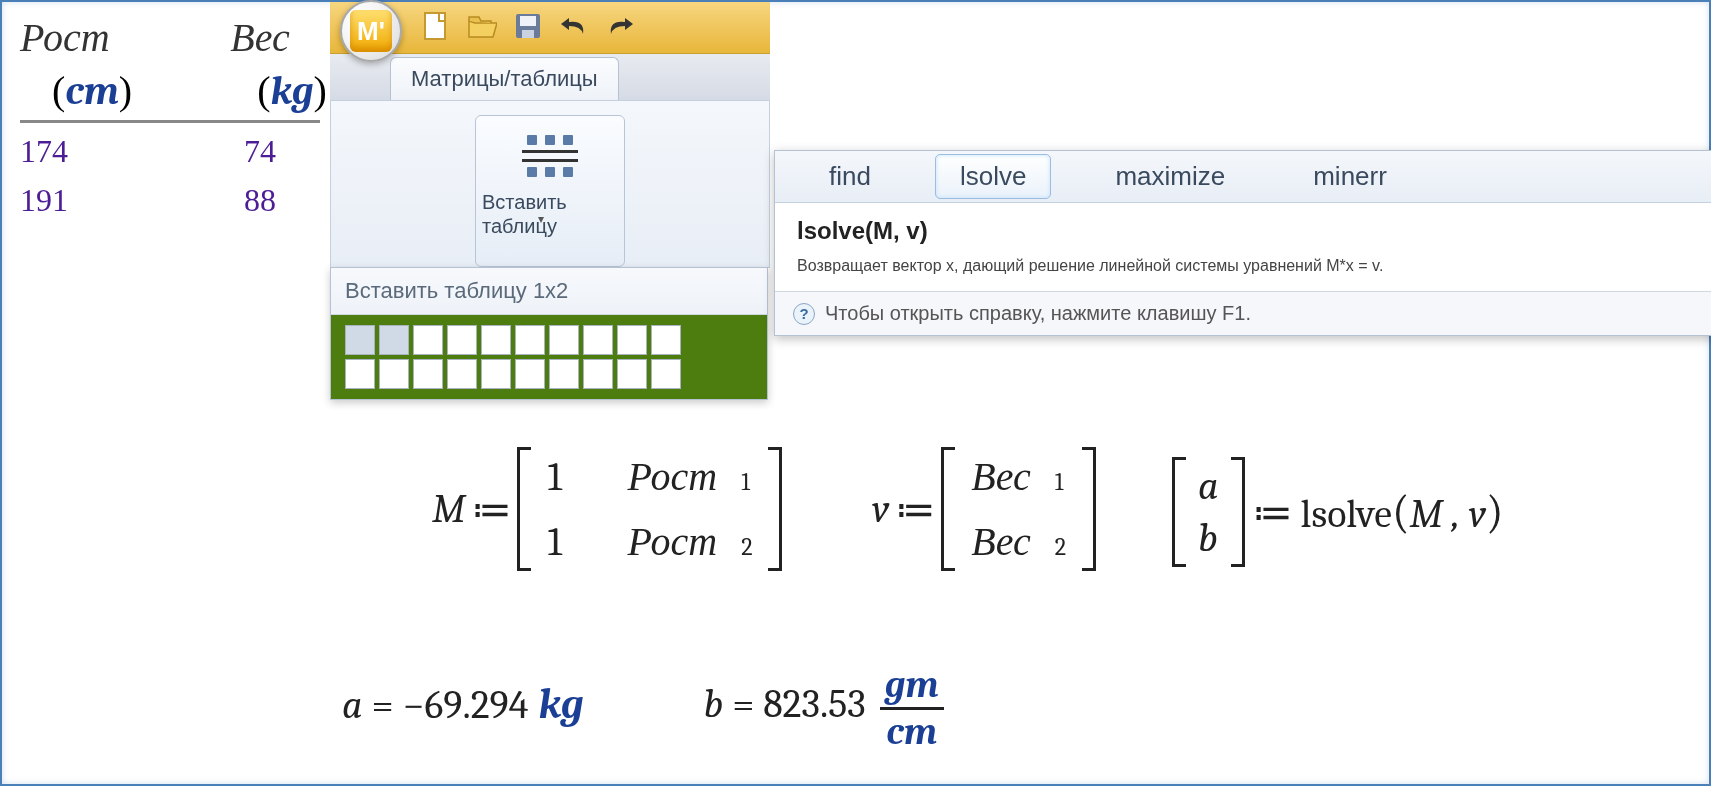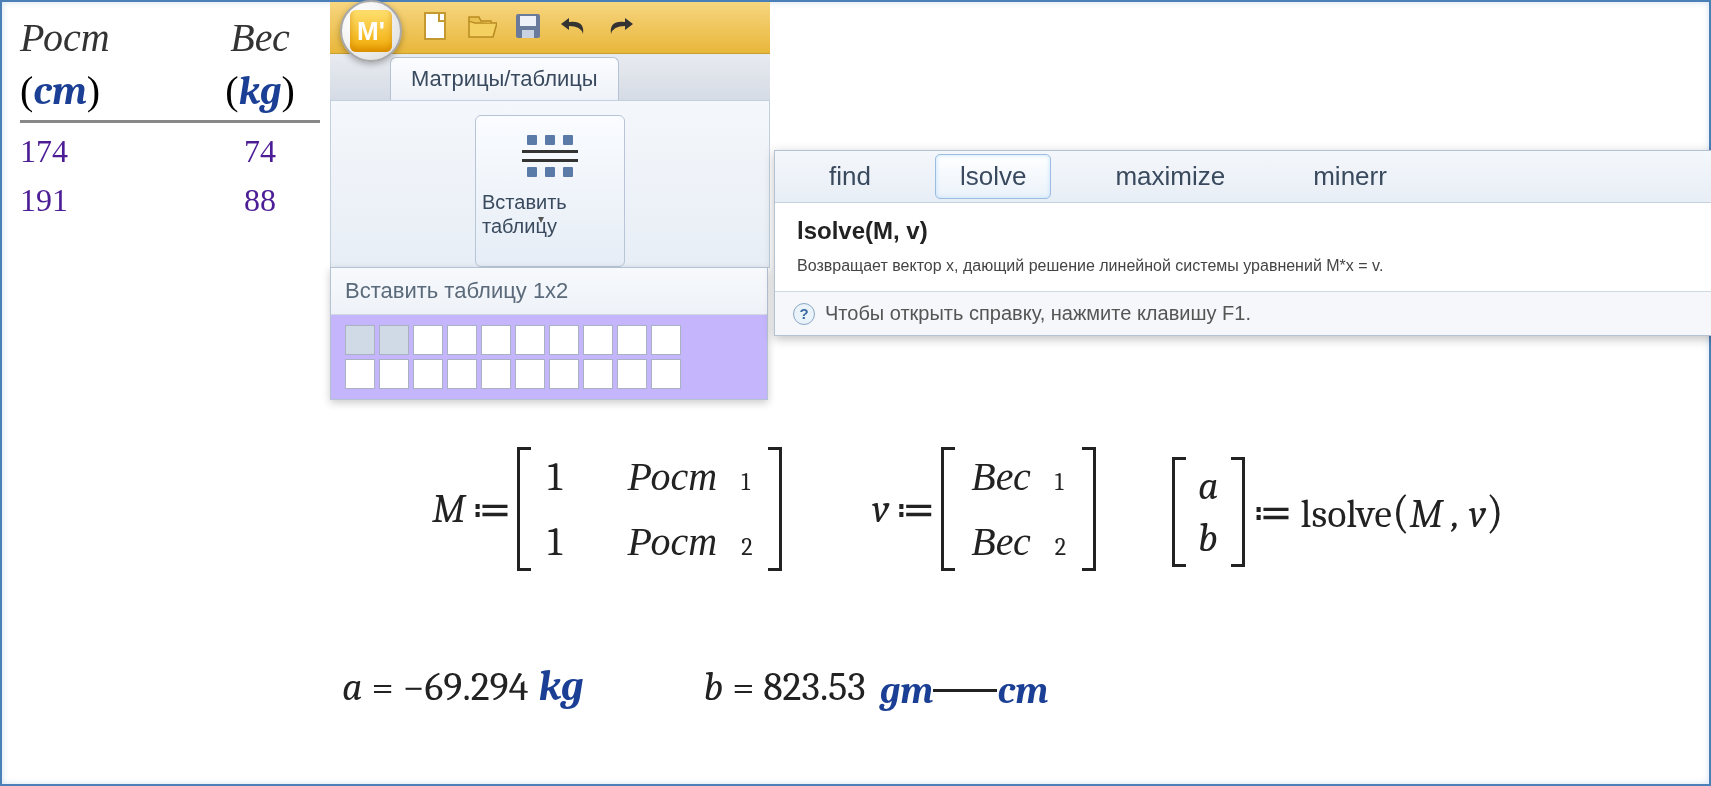--- a/index.html
+++ b/index.html
@@ -238,7 +238,7 @@
     <div class="col1 hdr">Рост</div>
     <div class="col2 hdr">Вес</div>
   </div>
-  <div class="hdr-row" style="margin-top:6px;">
+  <div class="hdr-row" style="margin-top:6px;margin-left:32px;">
     <div class="col1"><span>(</span><span class="unit">cm</span><span>)</span></div>
     <div class="col2"><span>(</span><span class="unit">kg</span><span>)</span></div>
   </div>

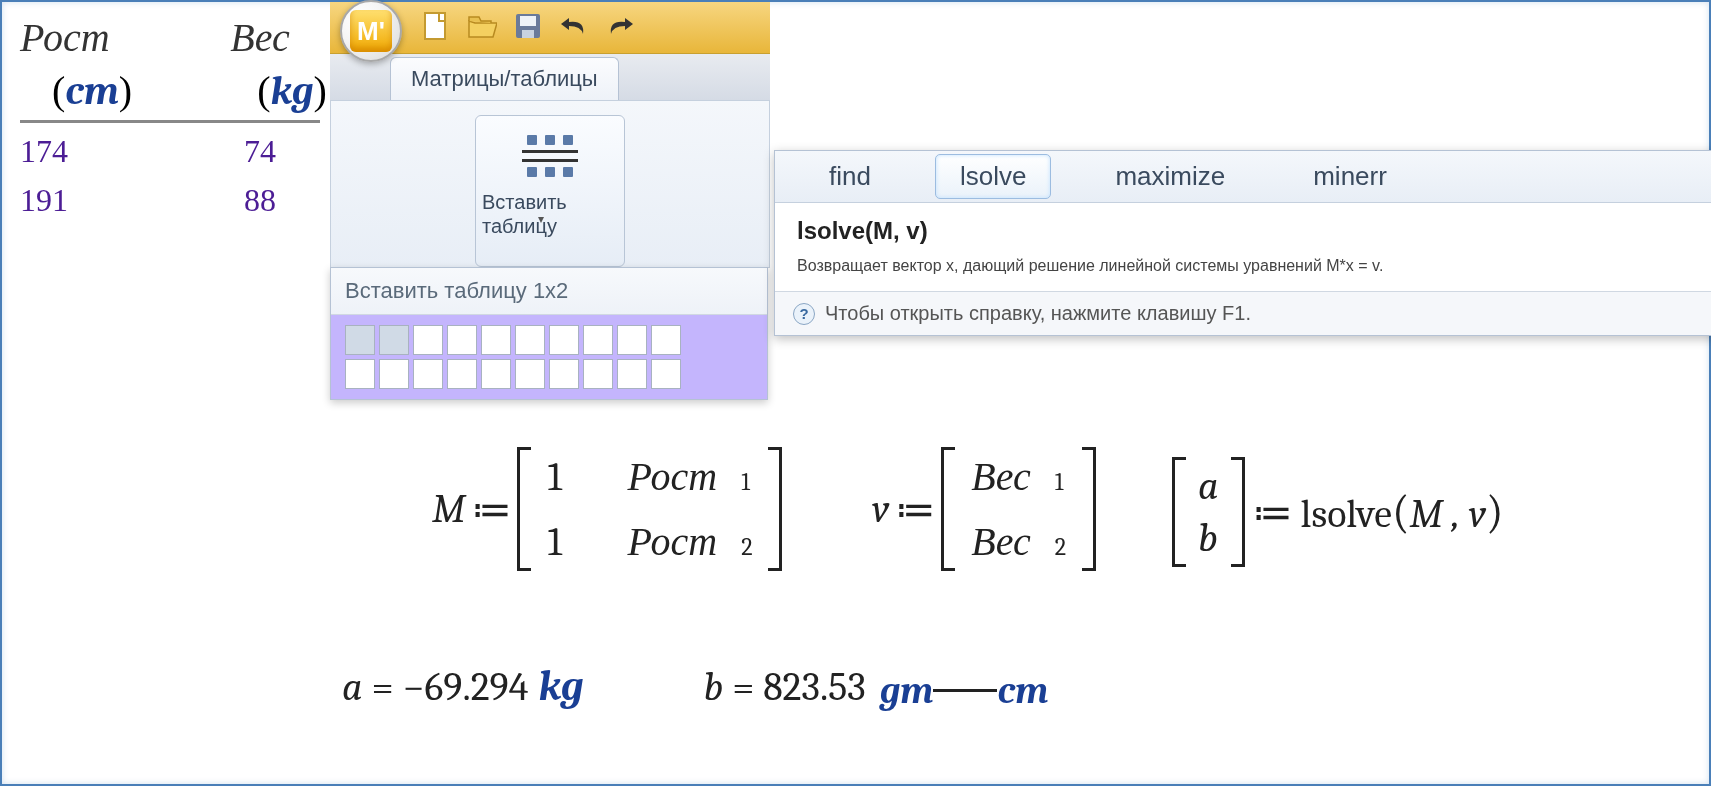--- a/index.html
+++ b/index.html
@@ -126,7 +126,7 @@
   left: 328px; top: 265px;
   width: 438px;
   border:1px solid #b5c2d4;
-  background:#c4b5fd;
+  background:#4d7c0f;
   font-family:'Segoe UI',sans-serif;
   box-shadow: 0 3px 8px rgba(0,0,0,0.2);
 }

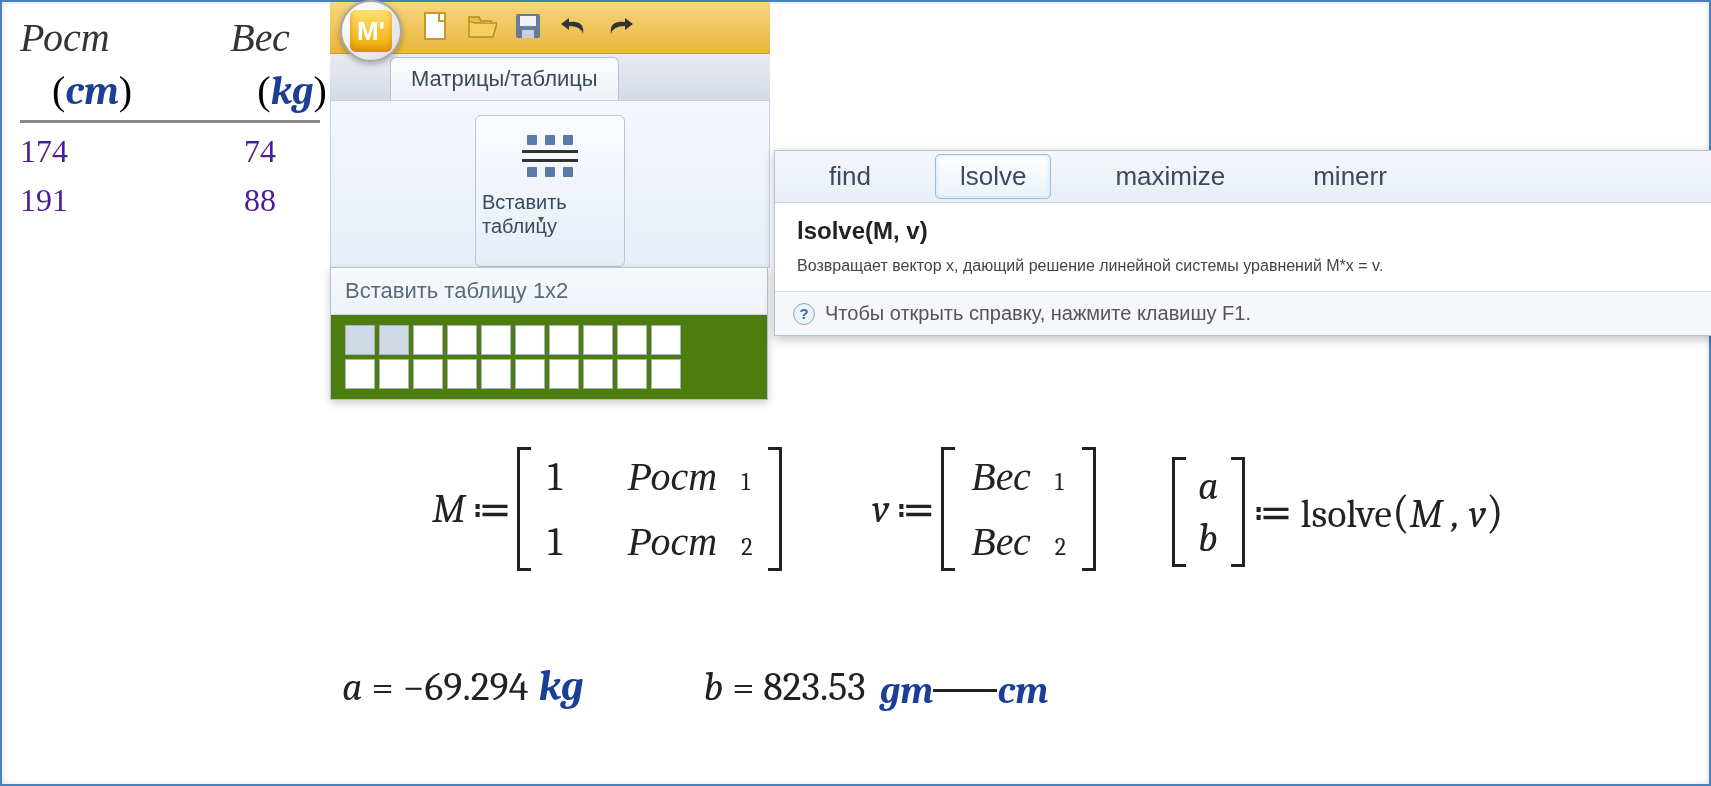--- a/index.html
+++ b/index.html
@@ -209,7 +209,7 @@
 .results { left:340px; top:660px; display:flex; gap:120px; align-items:center;}
 
 .unit-kg { font-style:italic; font-weight:bold; color:#1a3f94; margin-left:10px; font-size:42px;}
-.unit-frac { display:inline-flex; flex-direction:row; align-items:center; margin-left:14px; line-height:1; position:relative; top:4px;justify-content:flex-end;}
+.unit-frac { display:inline-flex; flex-direction:column; align-items:center; margin-left:14px; line-height:1; position:relative; top:4px;justify-content:flex-end;}
 .unit-frac .num,.unit-frac .den { font-style:italic; font-weight:bold; color:#1a3f94; font-size:38px;}
 .unit-frac .bar { width:64px; height:2.5px; background:#222; margin:3px 0;}
 

